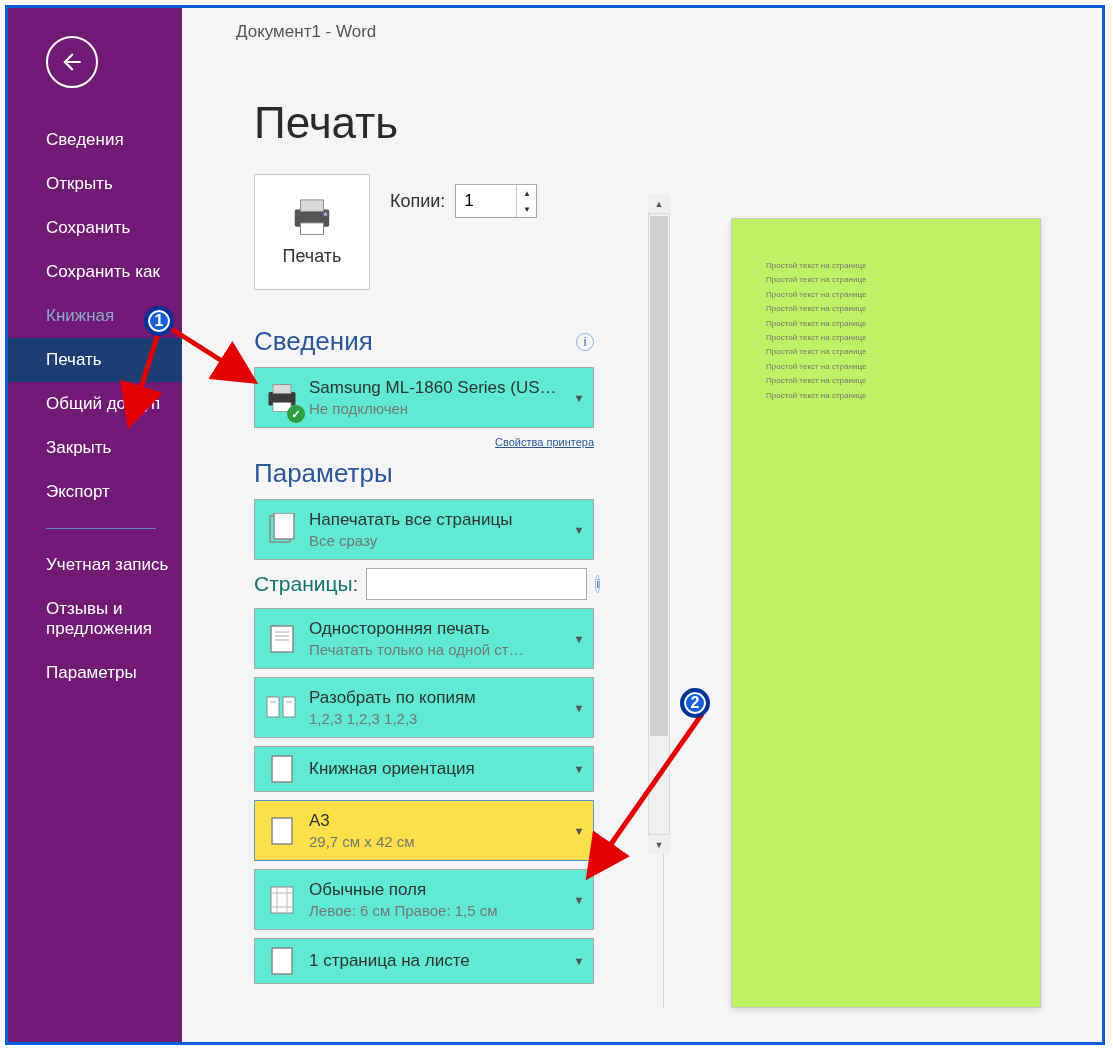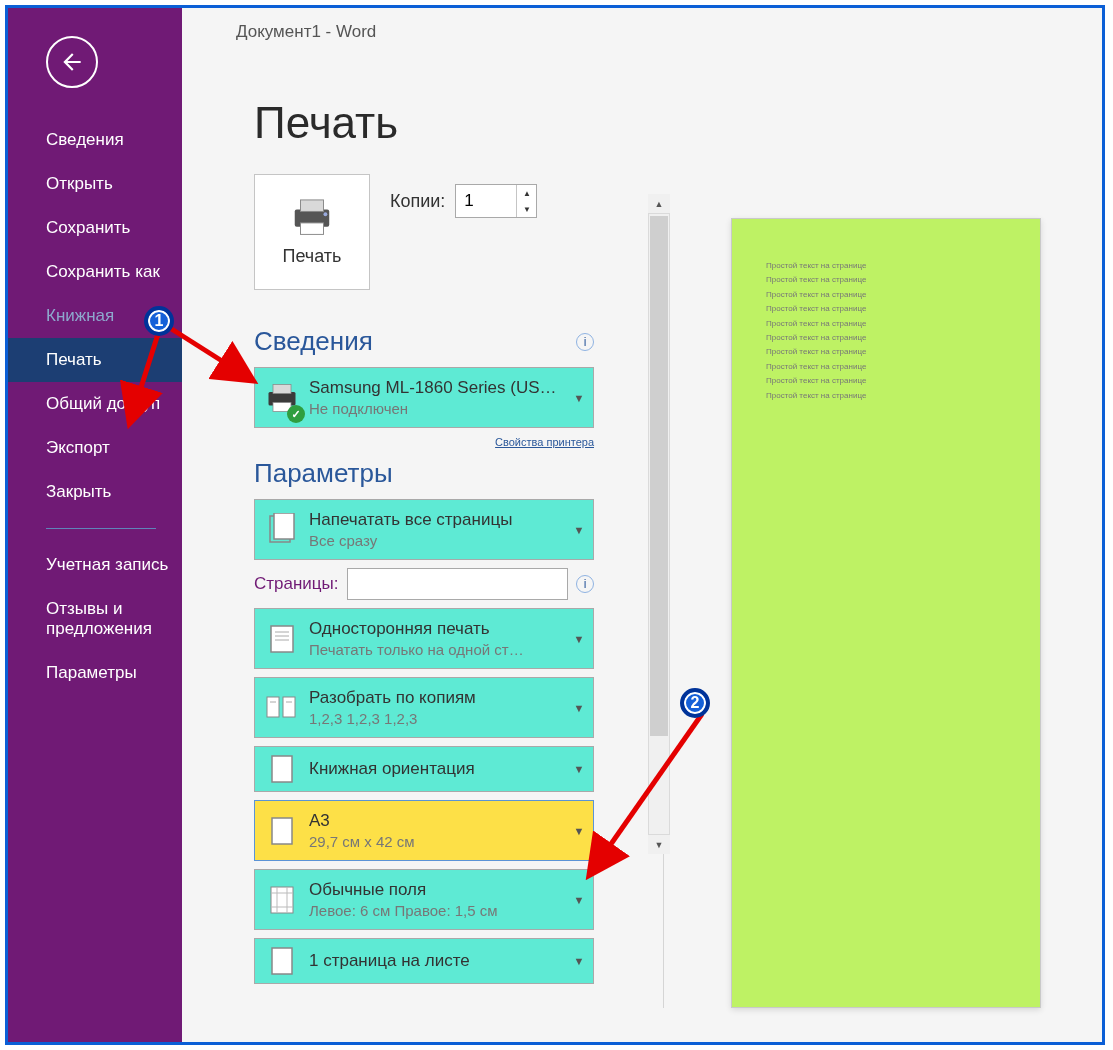--- a/index.html
+++ b/index.html
@@ -222,8 +222,8 @@
         <div class="nav-item disabled">Книжная</div>
         <div class="nav-item selected">Печать</div>
         <div class="nav-item">Общий доступ</div>
+        <div class="nav-item">Закрыть</div>
         <div class="nav-item">Экспорт</div>
-        <div class="nav-item">Закрыть</div>
       </div>
     <div class="nav-sep"></div>
     <div id="nav-footer">

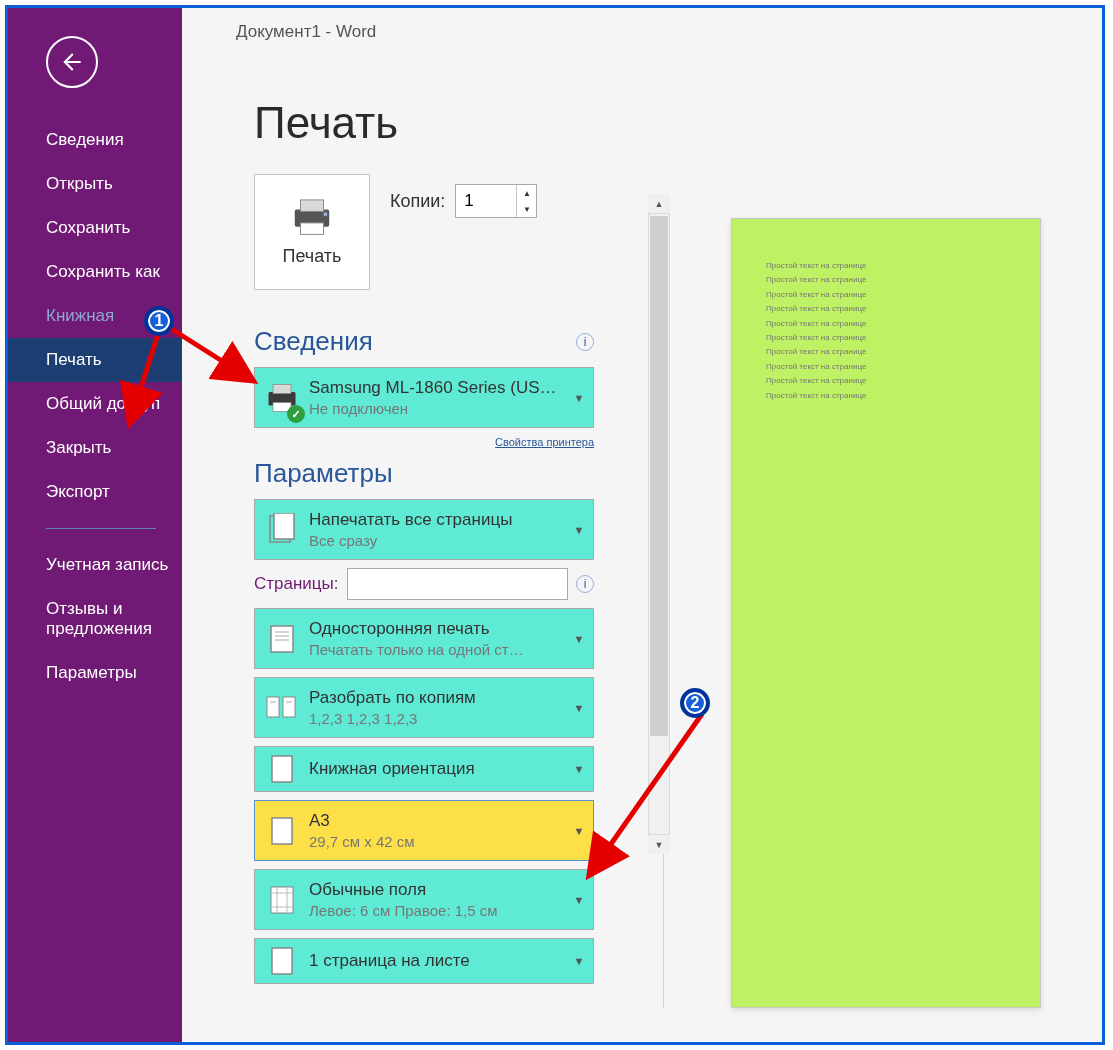--- a/index.html
+++ b/index.html
@@ -136,7 +136,7 @@
   .pages-row {
     display:flex; align-items:center; gap:8px; width:340px; margin:6px 0 8px 0;
   }
-  .pages-row label { font-size:17px; color:#701a75; }
+  .pages-row label { font-size:21px; color:#0f766e; }
   .pages-row input {
     flex:1; height:32px; border:1px solid #a9a9a9; padding:0 6px; font-size:16px;
   }

